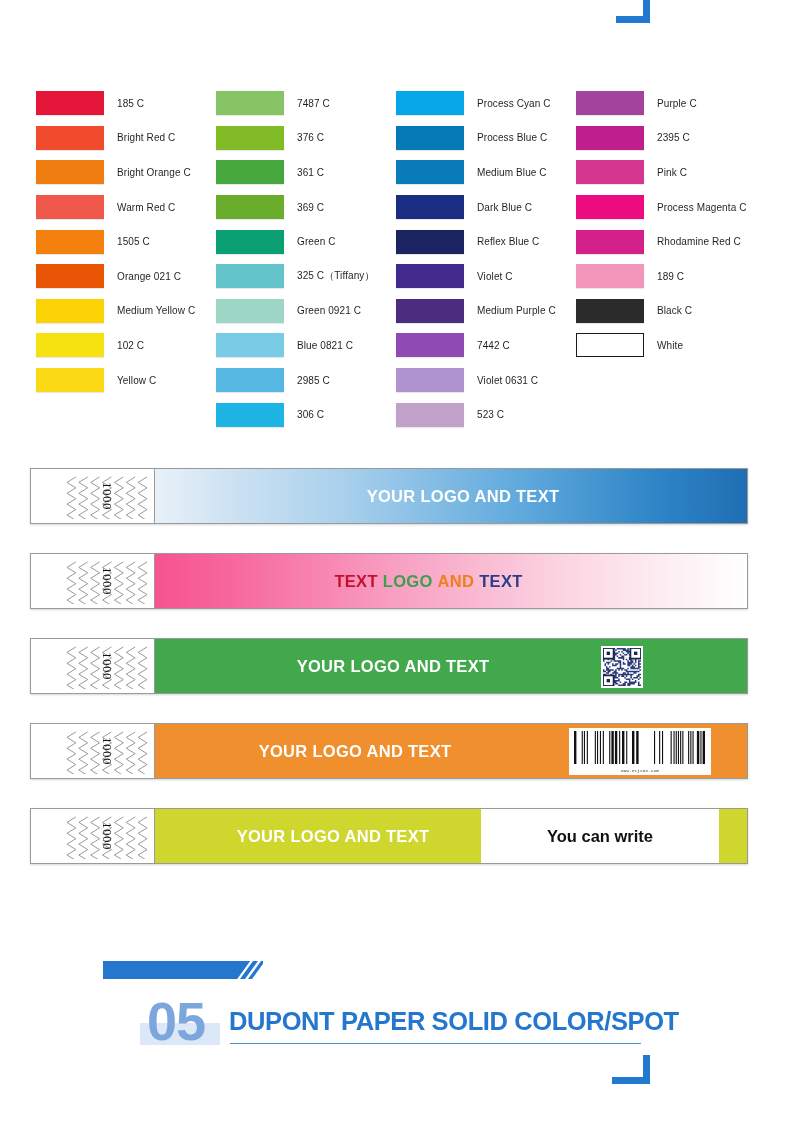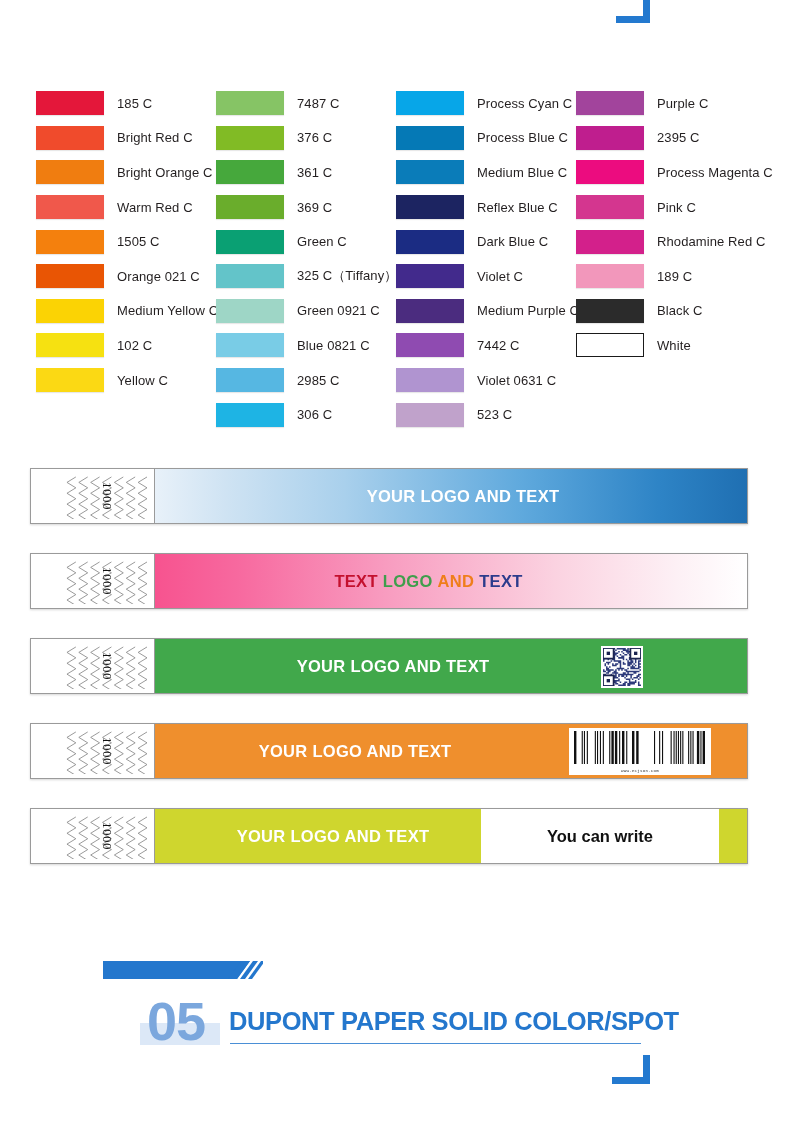--- a/index.html
+++ b/index.html
@@ -52,7 +52,7 @@
   .swatch-chip.bordered { border:1.6px solid #1a1a1a; box-shadow:none; }
   .swatch-label {
     margin-left:13px;
-    font-size:13px;
+    font-size:10px;
     color:#231f20;
     white-space:nowrap;
     letter-spacing:0.1px;

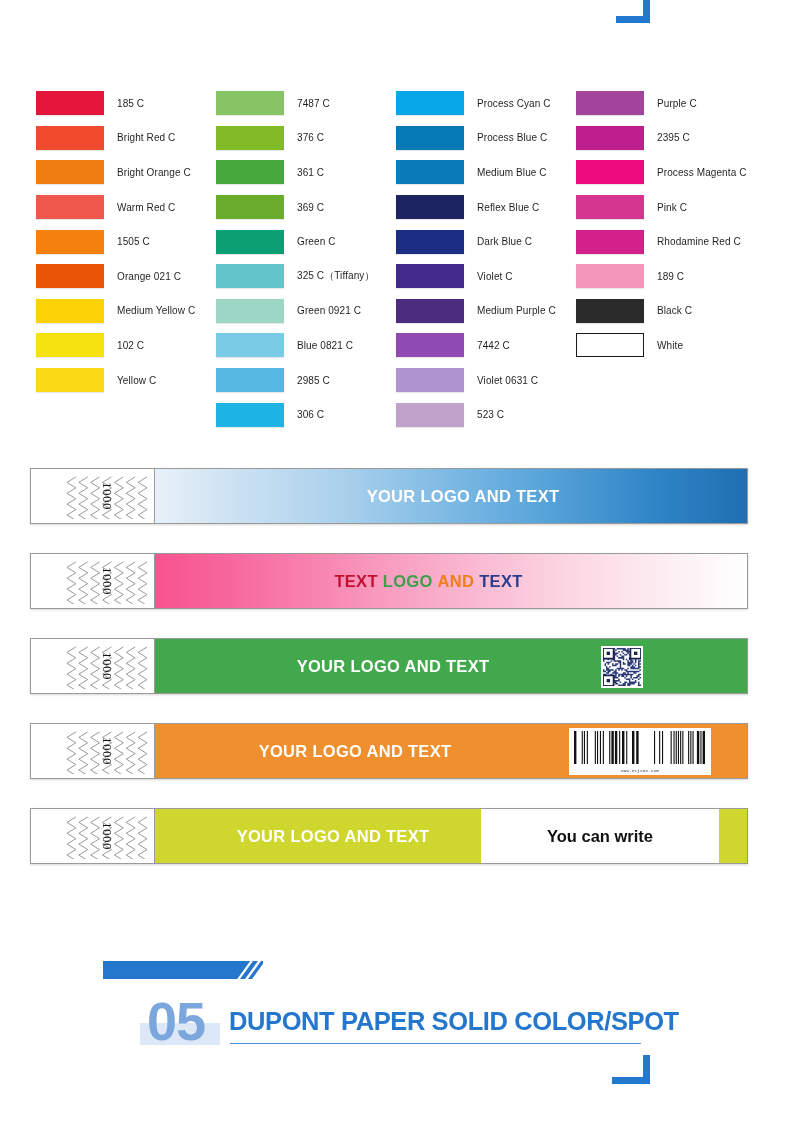--- a/index.html
+++ b/index.html
@@ -346,12 +346,12 @@
         <div class="swatch-label">2395 C</div>
       </div>
       <div class="swatch-row">
+        <div class="swatch-chip" style="background: rgb(212, 54, 143);"></div>
+        <div class="swatch-label">Pink C</div>
+      </div>
+      <div class="swatch-row">
         <div class="swatch-chip" style="background: rgb(236, 12, 127);"></div>
         <div class="swatch-label">Process Magenta C</div>
-      </div>
-      <div class="swatch-row">
-        <div class="swatch-chip" style="background: rgb(212, 54, 143);"></div>
-        <div class="swatch-label">Pink C</div>
       </div>
       <div class="swatch-row">
         <div class="swatch-chip" style="background: rgb(211, 32, 139);"></div>

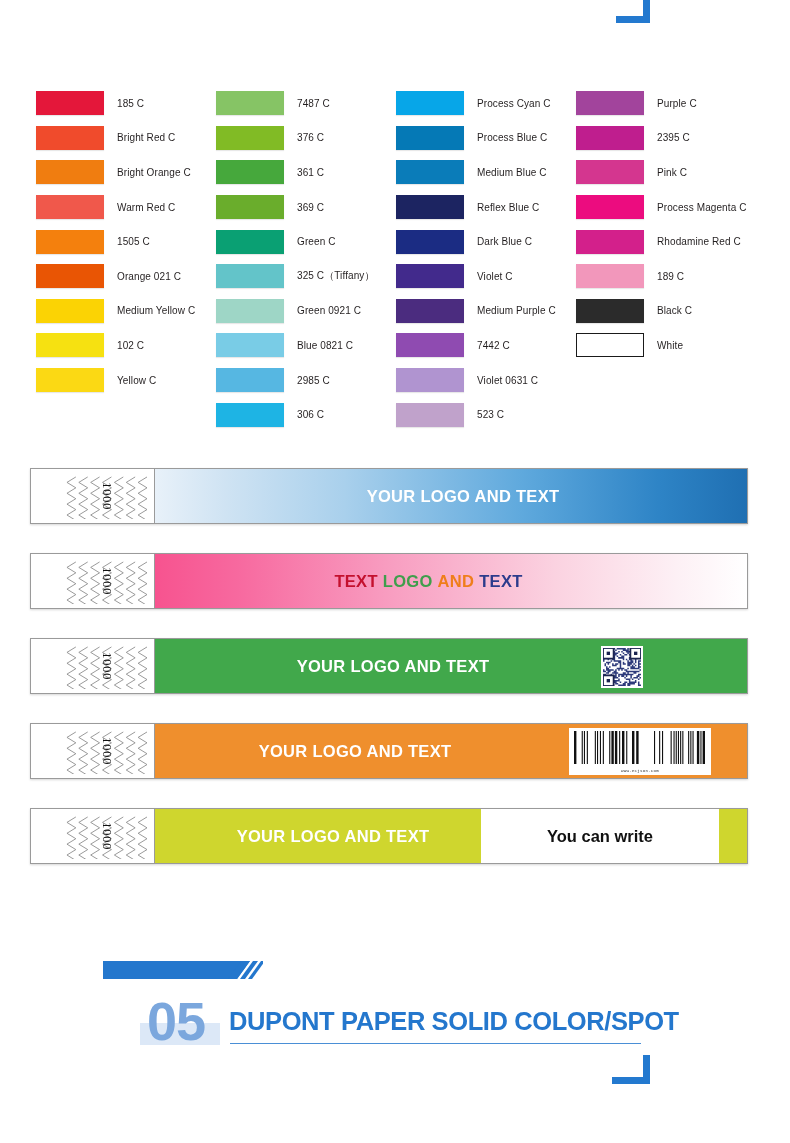--- a/index.html
+++ b/index.html
@@ -308,12 +308,12 @@
         <div class="swatch-label">Medium Blue C</div>
       </div>
       <div class="swatch-row">
+        <div class="swatch-chip" style="background: rgb(27, 44, 131);"></div>
+        <div class="swatch-label">Dark Blue C</div>
+      </div>
+      <div class="swatch-row">
         <div class="swatch-chip" style="background: rgb(28, 36, 97);"></div>
         <div class="swatch-label">Reflex Blue C</div>
-      </div>
-      <div class="swatch-row">
-        <div class="swatch-chip" style="background: rgb(27, 44, 131);"></div>
-        <div class="swatch-label">Dark Blue C</div>
       </div>
       <div class="swatch-row">
         <div class="swatch-chip" style="background: rgb(66, 42, 140);"></div>

